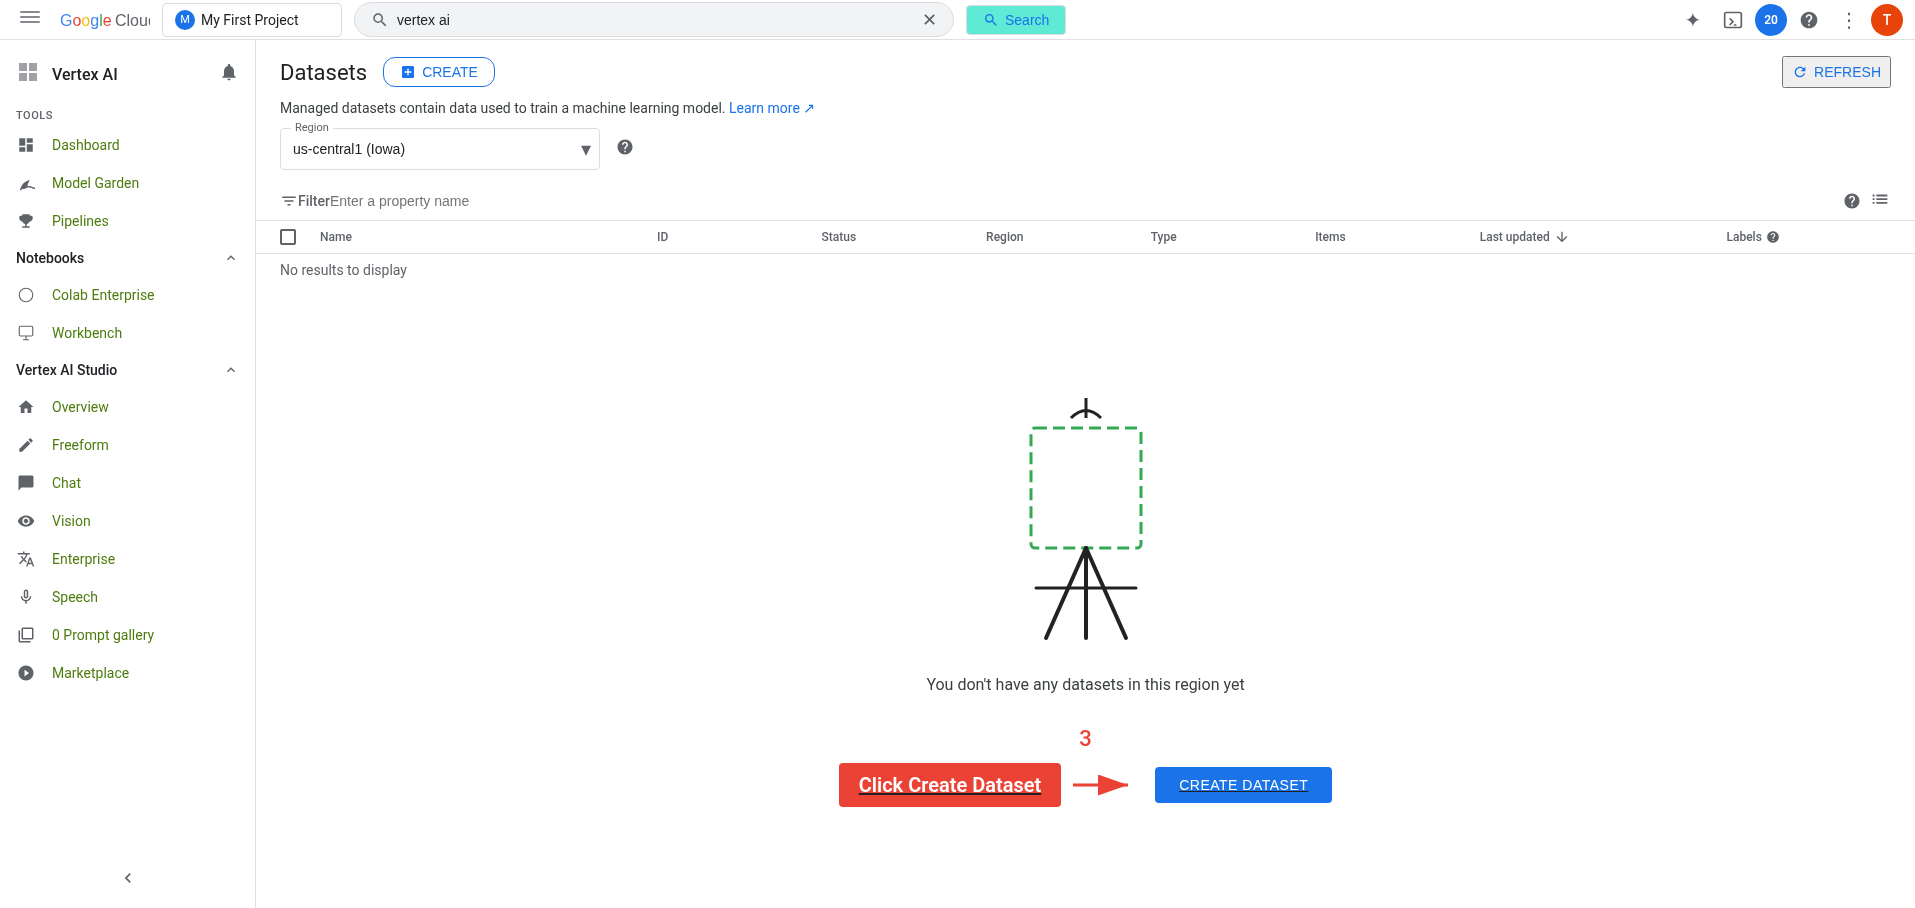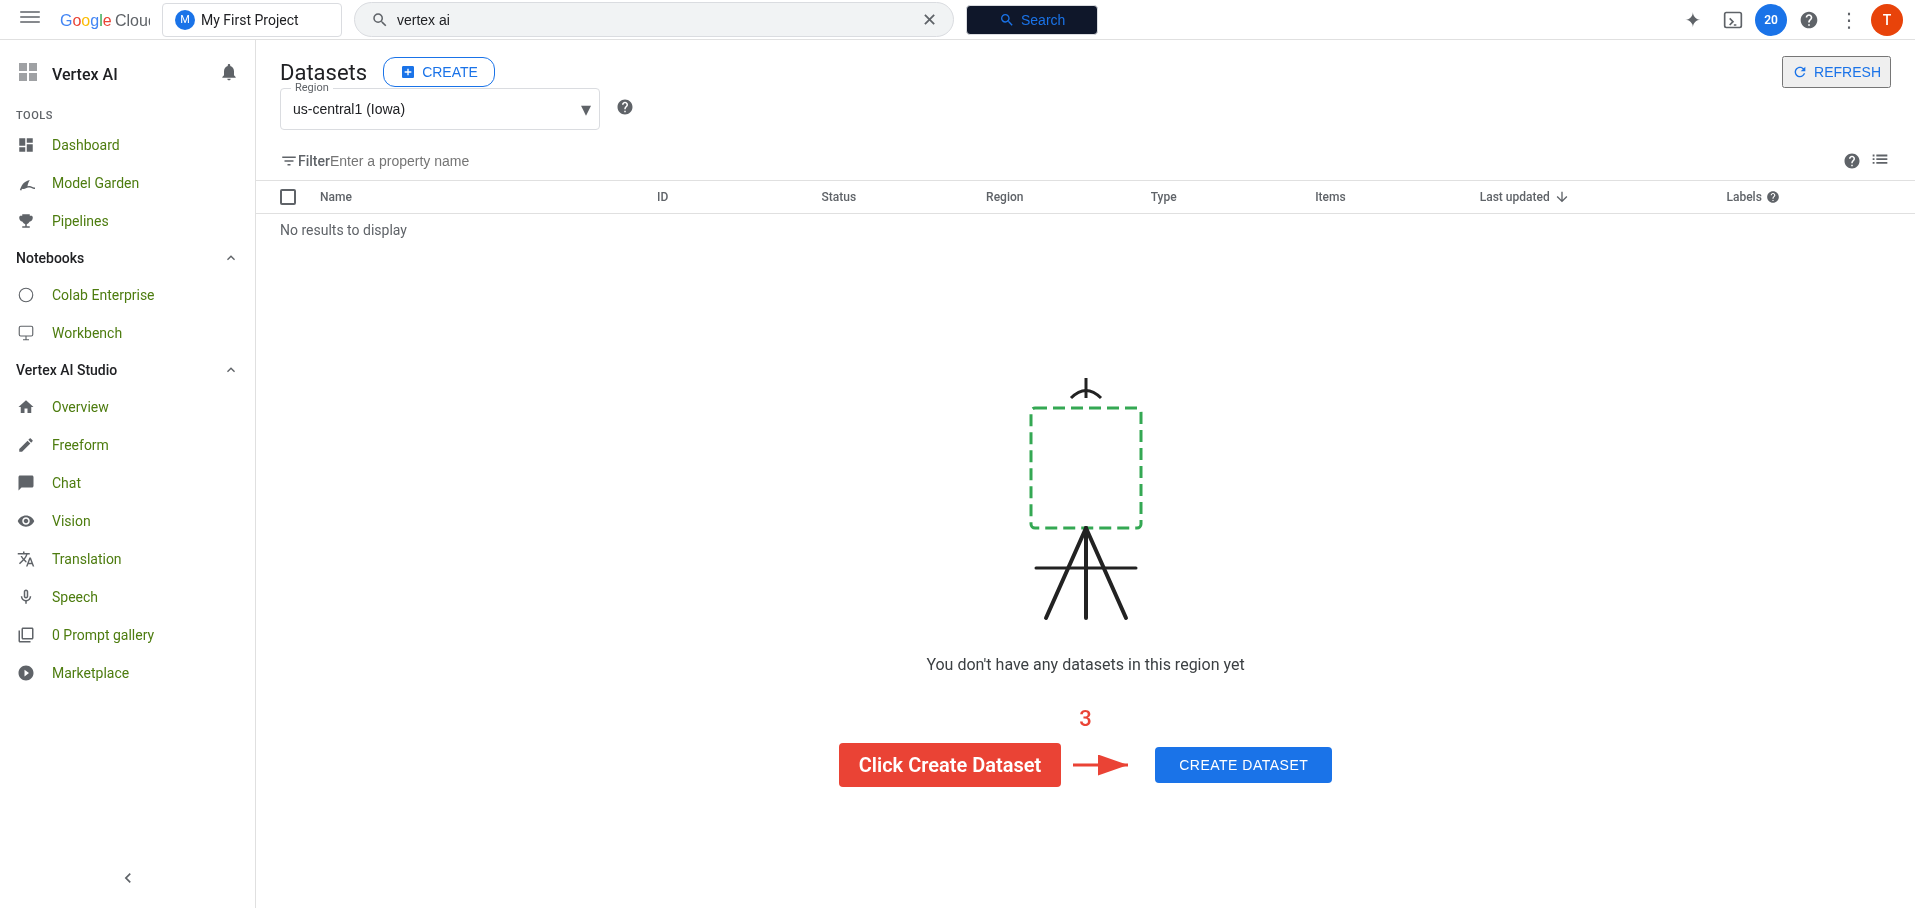--- a/index.html
+++ b/index.html
@@ -43,7 +43,7 @@
     .search-button {
       display: flex; align-items: center; gap: 6px;
       border: 1px solid #dadce0; border-radius: 4px;
-      padding: 6px 32px; cursor: pointer; background: #0f172a;
+      padding: 6px 16px; cursor: pointer; background: #5eead4;
       color: #1a73e8; font-size: 14px; font-weight: 500;
     }
 

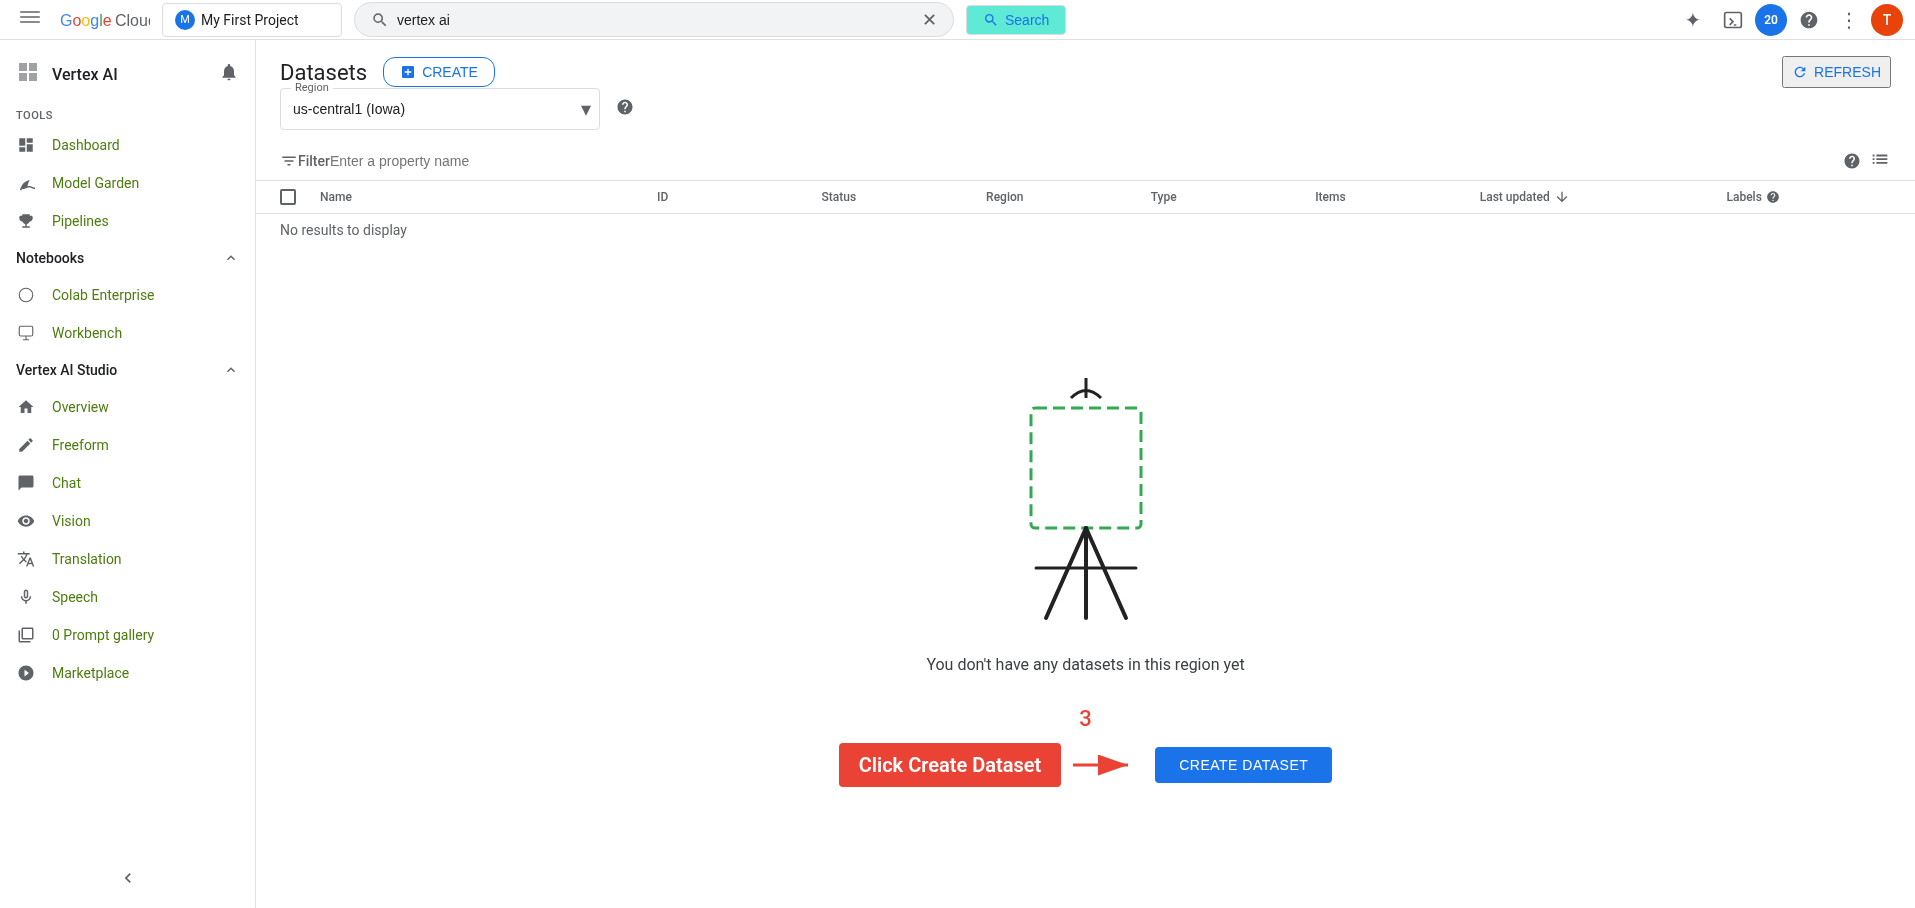--- a/index.html
+++ b/index.html
@@ -455,6 +455,13 @@
       </button>
     </div>
 
+    <div class="description-bar">
+      <span>Managed datasets contain data used to train a machine learning model.</span>
+      <a class="learn-more">
+        <span>Learn more</span>
+        <span> ↗</span>
+      </a>
+    </div>
 
     <div class="region-wrapper">
       <div style="display:flex; align-items:center; gap:8px;">

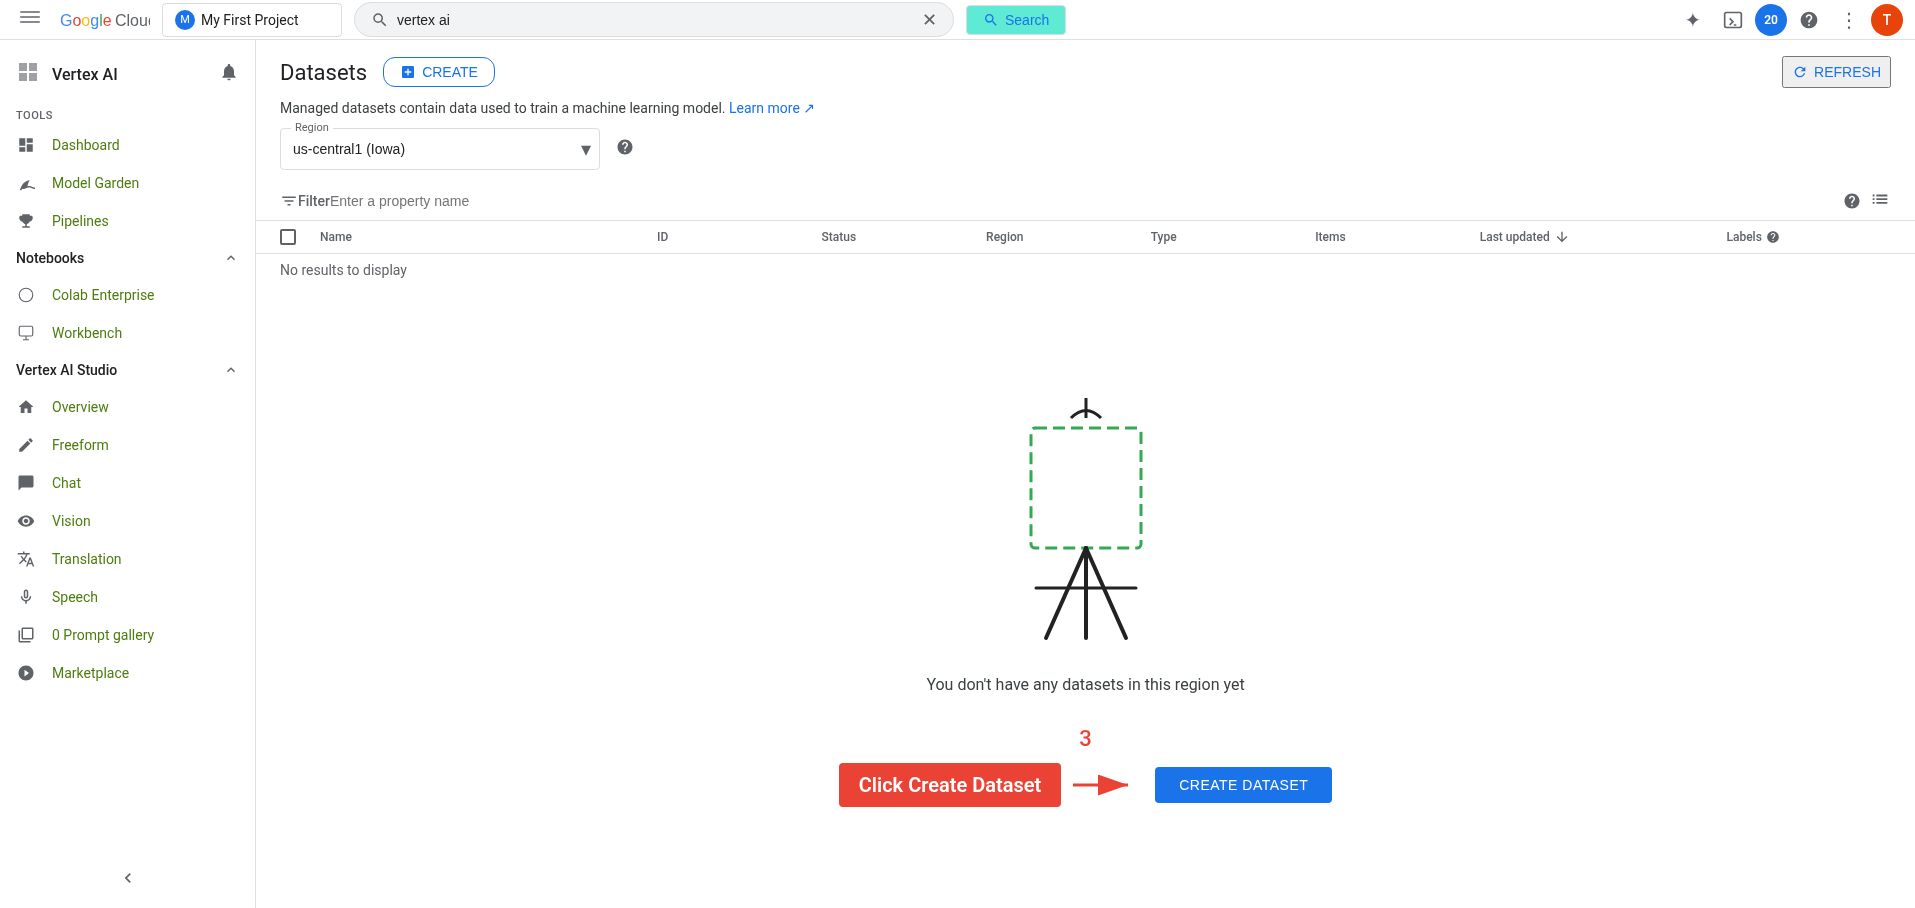--- a/index.html
+++ b/index.html
@@ -400,7 +400,7 @@
             <path d="M12.87 15.07l-2.54-2.51.03-.03c1.74-1.94 2.98-4.17 3.71-6.53H17V4h-7V2H8v2H1v1.99h11.17C11.5 7.92 10.44 9.75 9 11.35 8.07 10.32 7.3 9.19 6.69 8h-2c.73 1.63 1.73 3.17 2.98 4.56l-5.09 5.02L4 19l5-5 3.11 3.11.76-2.04zM18.5 10h-2L12 22h2l1.12-3h4.75L21 22h2l-4.5-12zm-2.62 7l1.62-4.33L19.12 17h-3.24z"></path>
           </svg>
       </div>
-      <span>Translation</span>
+      <span>Enterprise</span>
     </div>
 
     <div class="sidebar-item">

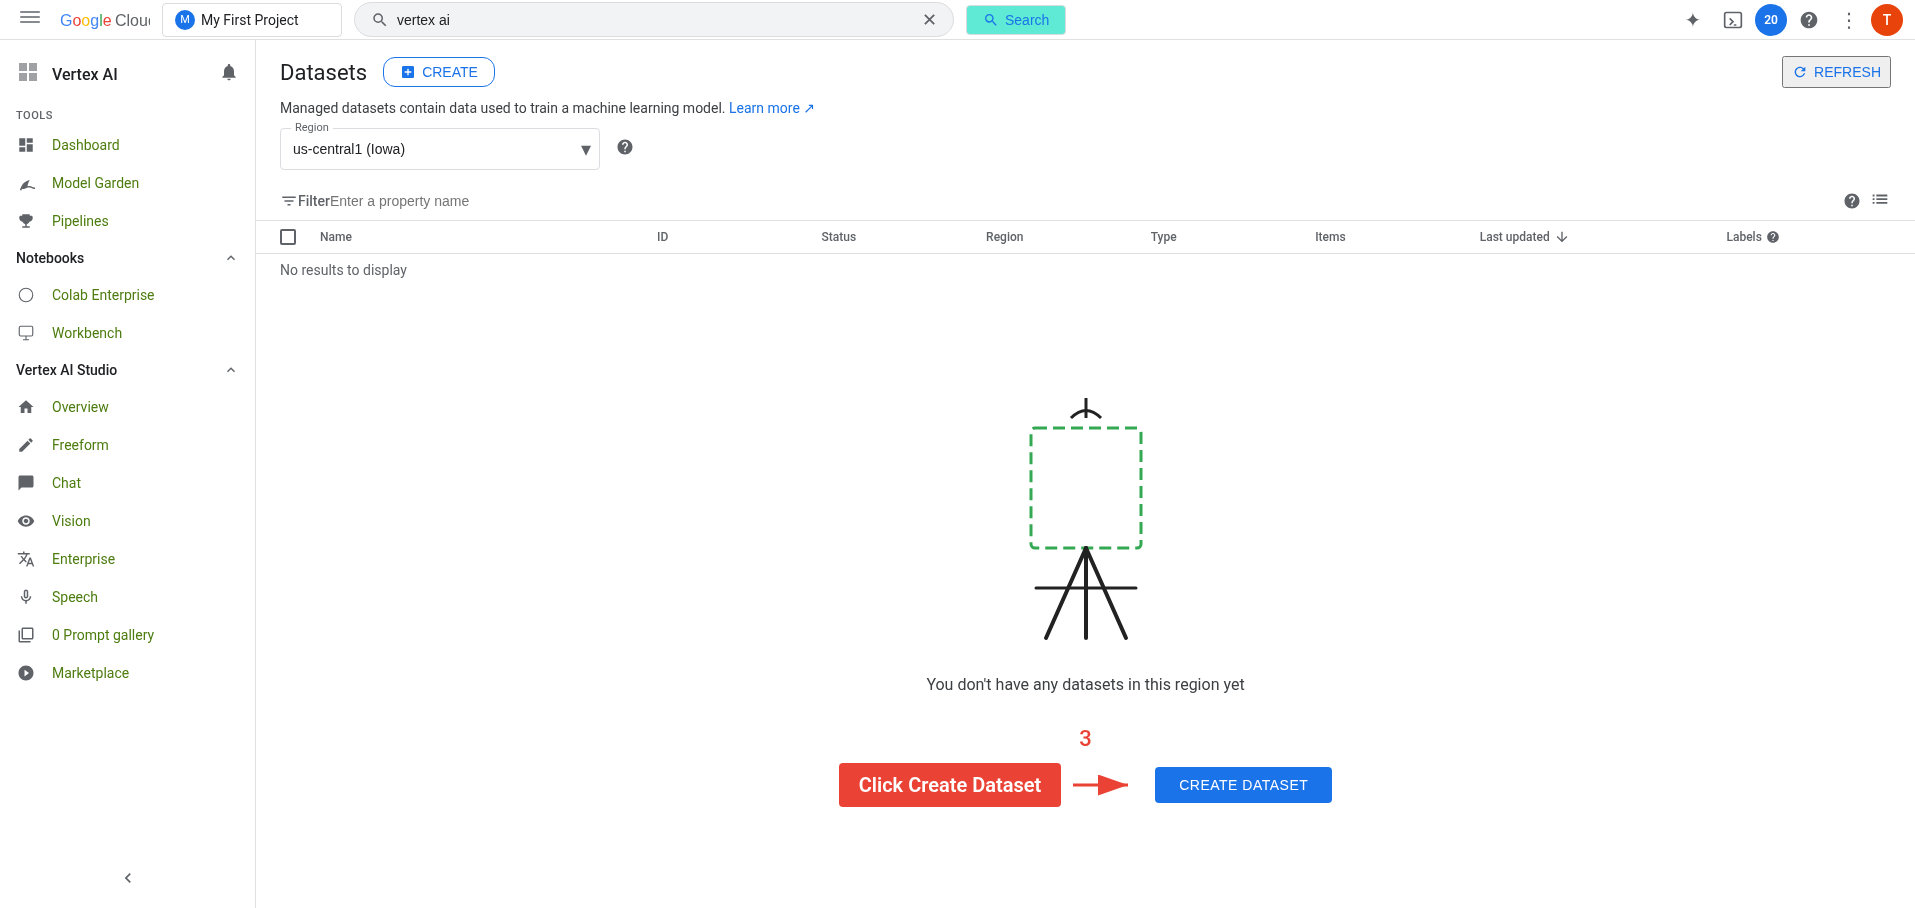--- a/index.html
+++ b/index.html
@@ -202,7 +202,7 @@
       color: #ea4335; font-size: 22px; font-weight: 500; margin-bottom: 4px;
     }
     .annotation-row {
-      display: flex; align-items: center; gap: 12px;
+      display: flex; align-items: center; gap: 12px; text-decoration: underline;
     }
     .annotation-label {
       background: #ea4335; color: #fff; font-size: 20px; font-weight: 600;

